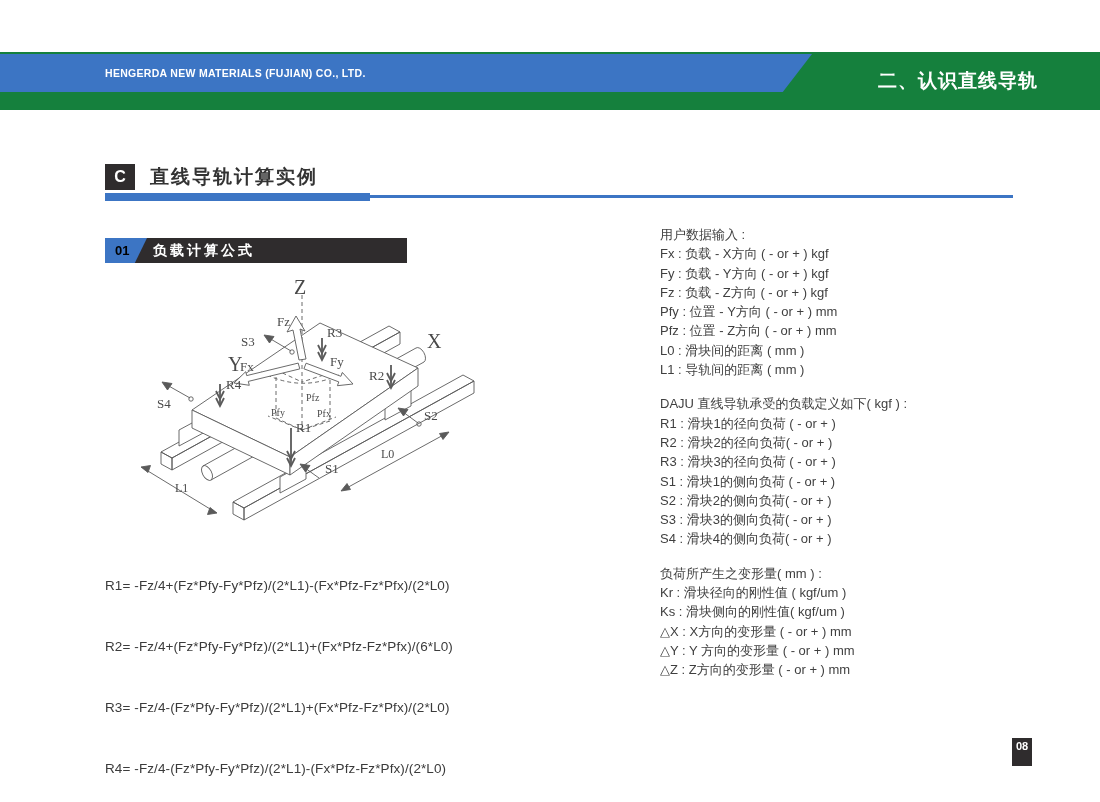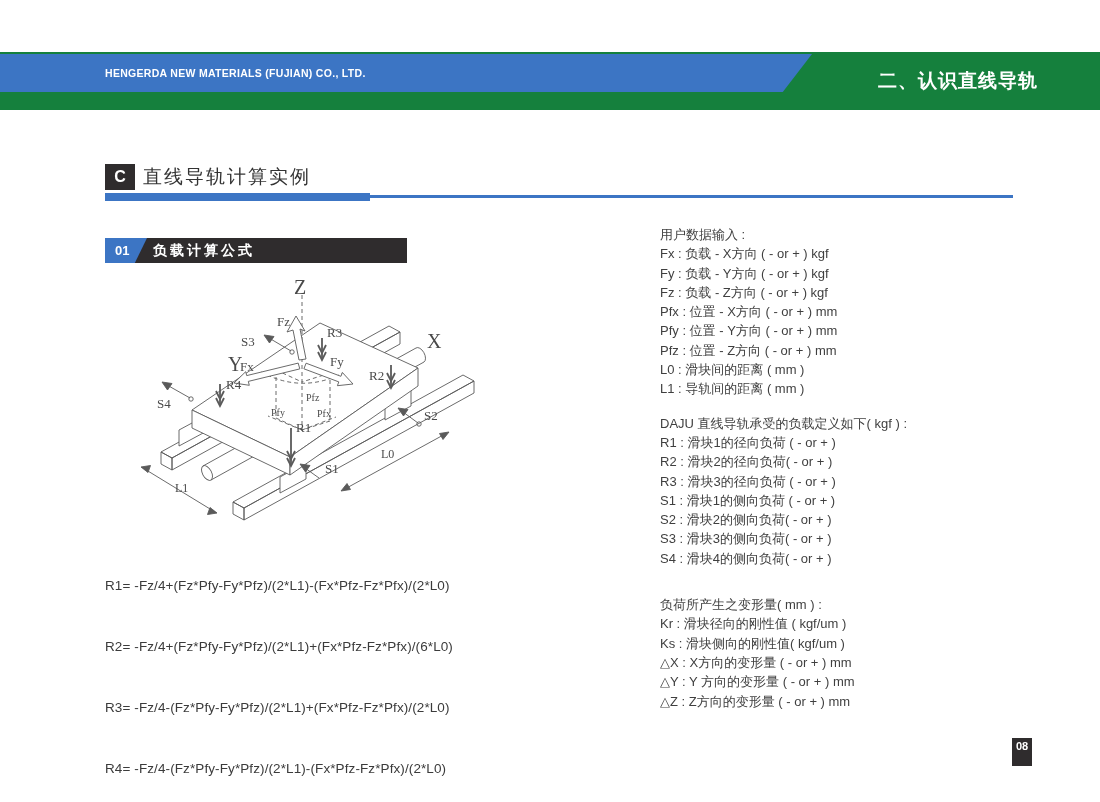--- a/index.html
+++ b/index.html
@@ -19,7 +19,7 @@
   .section-head{position:absolute;left:105px;top:163px;height:27px;display:flex;align-items:center;}
   .c-badge{width:30px;height:26px;background:#2f2c2d;color:#fff;font-weight:bold;font-size:16px;
            text-align:center;line-height:26px;}
-  .section-title{margin-left:8px;font-size:19px;font-weight:normal;color:#333333;letter-spacing:2px;}
+  .section-title{margin-left:15px;font-size:19px;font-weight:bold;color:#333333;letter-spacing:2px;}
   .ul-thick{position:absolute;left:105px;top:193px;width:265px;height:8px;background:#3c75c4;}
   .ul-thin{position:absolute;left:370px;top:195px;width:643px;height:3px;background:#3c75c4;}
 

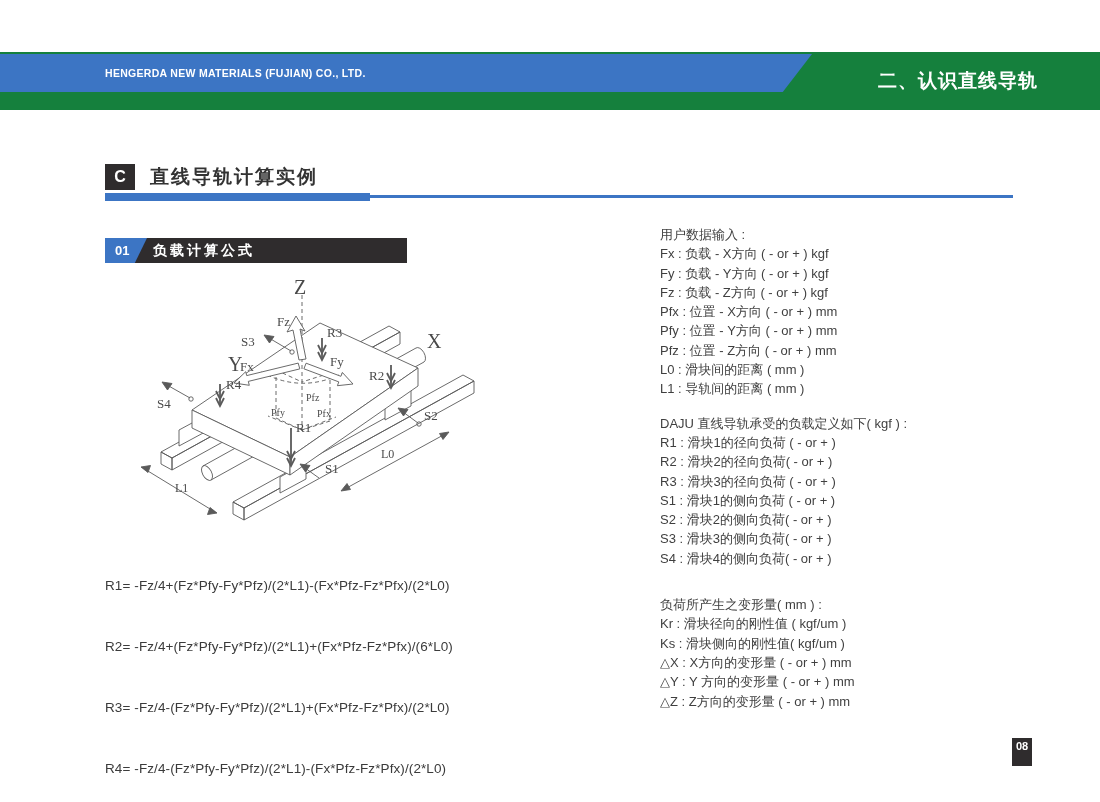--- a/index.html
+++ b/index.html
@@ -27,7 +27,7 @@
   .badge01{position:absolute;left:105px;top:238px;width:302px;height:25px;background:#2f2c2d;}
   .badge01-num{position:absolute;left:0;top:0;width:42px;height:25px;background:#3c75c4;
                clip-path:polygon(0 0,100% 0,71% 100%,0 100%);
-               color:#ffffff;font-weight:bold;font-size:13px;line-height:25px;padding-left:10px;box-sizing:border-box;}
+               color:#000000;font-weight:bold;font-size:13px;line-height:25px;padding-left:10px;box-sizing:border-box;}
   .badge01-label{position:absolute;left:48px;top:0;line-height:25px;color:#ffffff;
                  font-weight:bold;font-size:14px;letter-spacing:3px;}
 

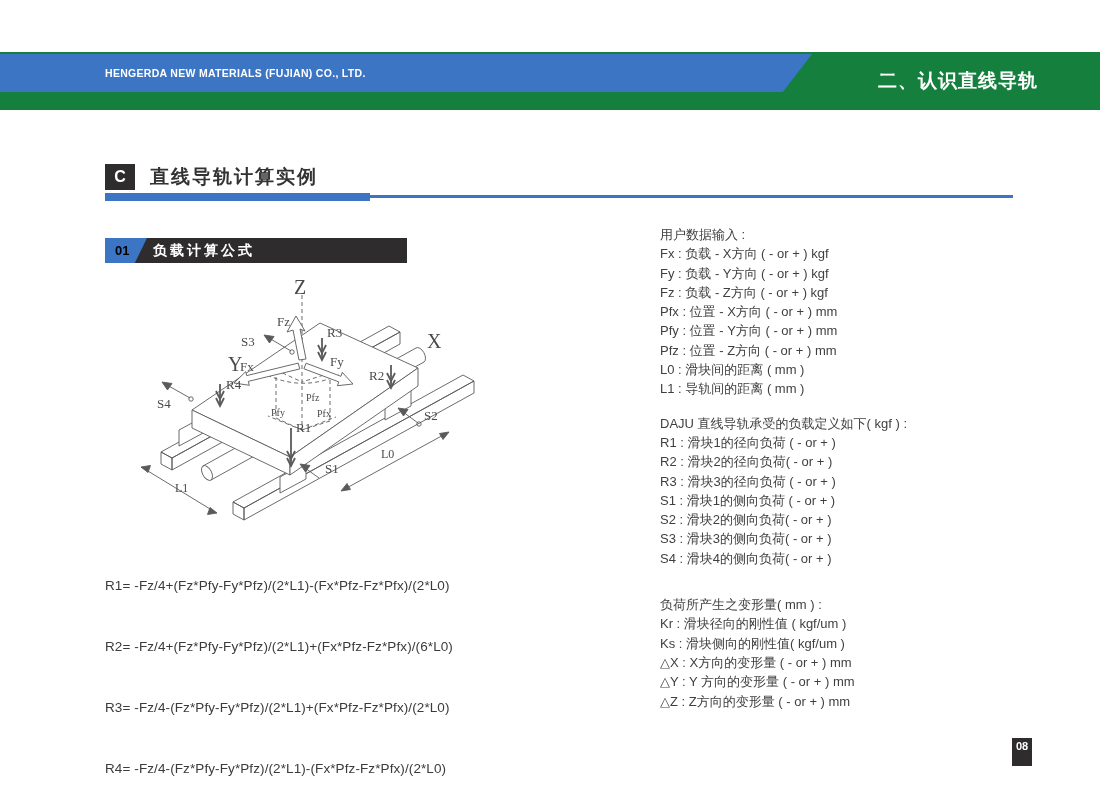--- a/index.html
+++ b/index.html
@@ -205,7 +205,6 @@
       <div>Fx : 负载 - X方向 ( - or + ) kgf</div>
       <div>Fy : 负载 - Y方向 ( - or + ) kgf</div>
       <div>Fz : 负载 - Z方向 ( - or + ) kgf</div>
-      <div>Pfx : 位置 - X方向 ( - or + ) mm</div>
       <div>Pfy : 位置 - Y方向 ( - or + ) mm</div>
       <div>Pfz : 位置 - Z方向 ( - or + ) mm</div>
       <div>L0 : 滑块间的距离 ( mm )</div>

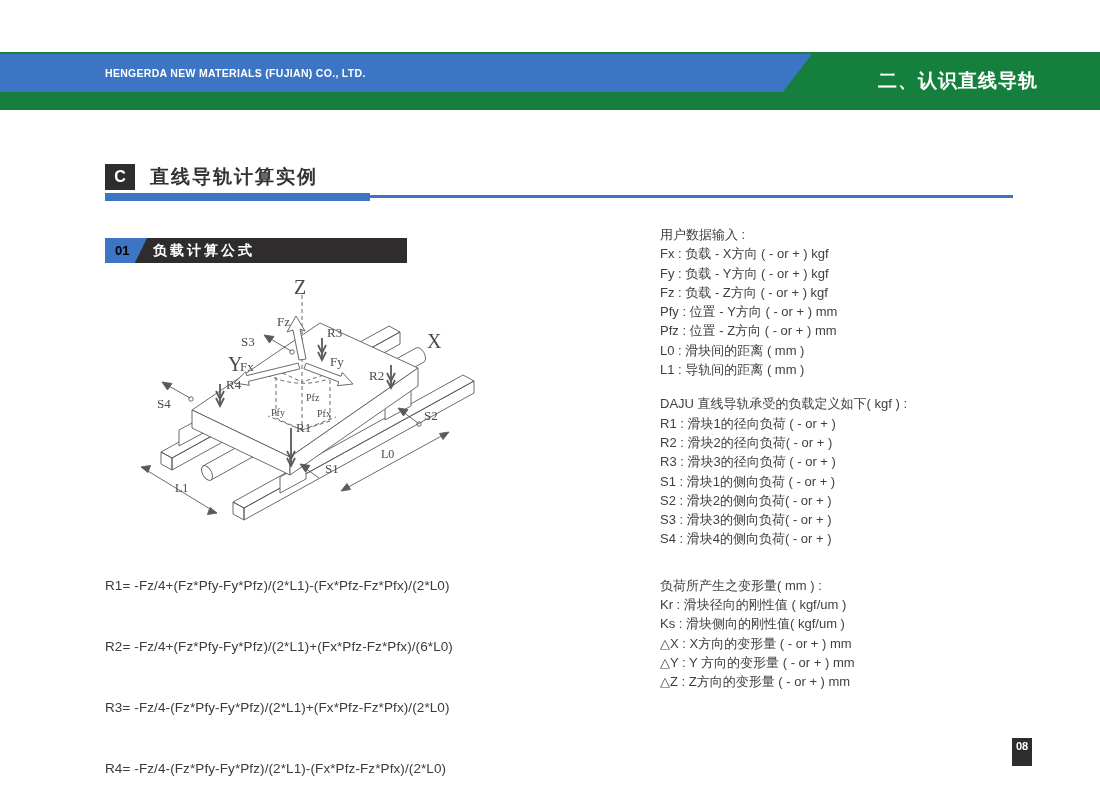--- a/index.html
+++ b/index.html
@@ -43,7 +43,7 @@
   .right-col{position:absolute;left:660px;top:225px;width:380px;font-size:13px;
              line-height:19.3px;color:#3f3f3f;}
   .rc-sec-b{margin-top:15px;}
-  .rc-sec-c{margin-top:27px;}
+  .rc-sec-c{margin-top:15px;}
 
   
   .page-num{position:absolute;left:1012px;top:738px;width:20px;height:28px;background:#2f2c2d;

